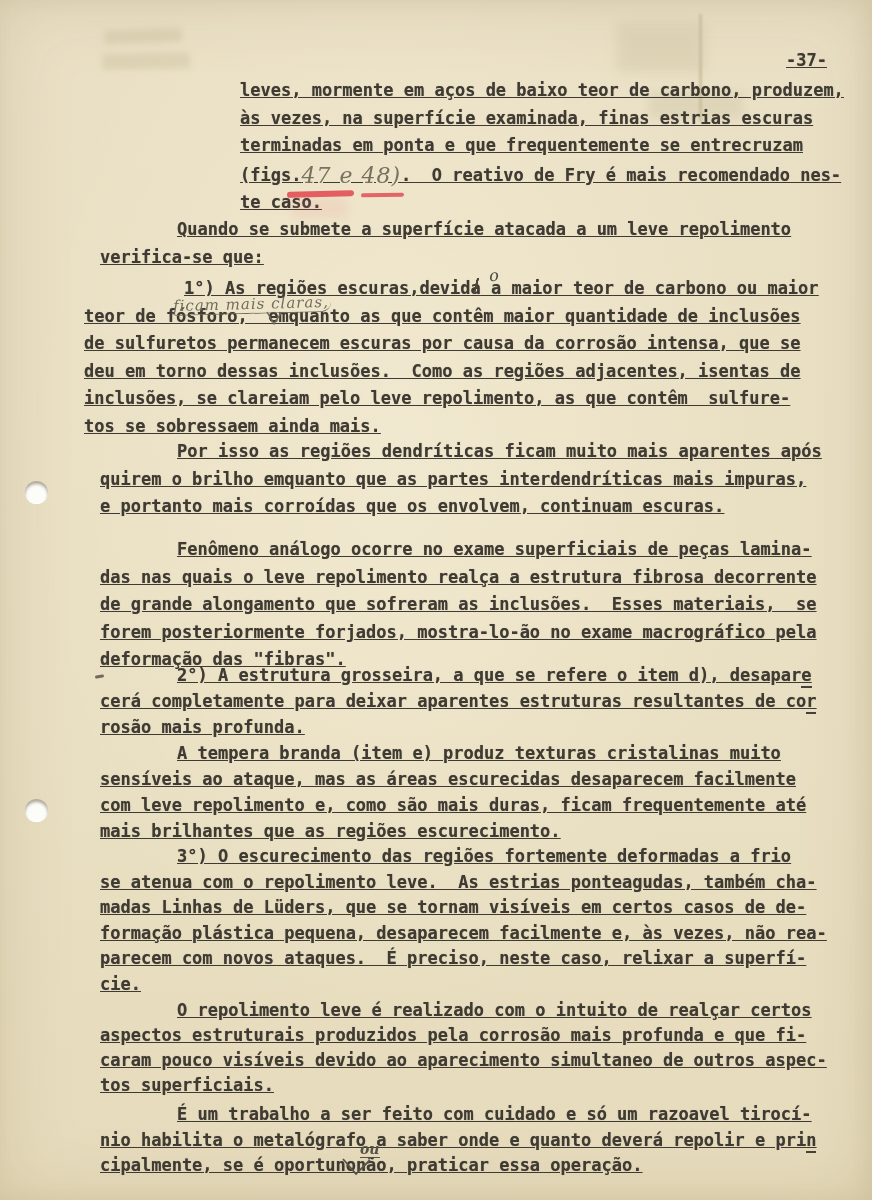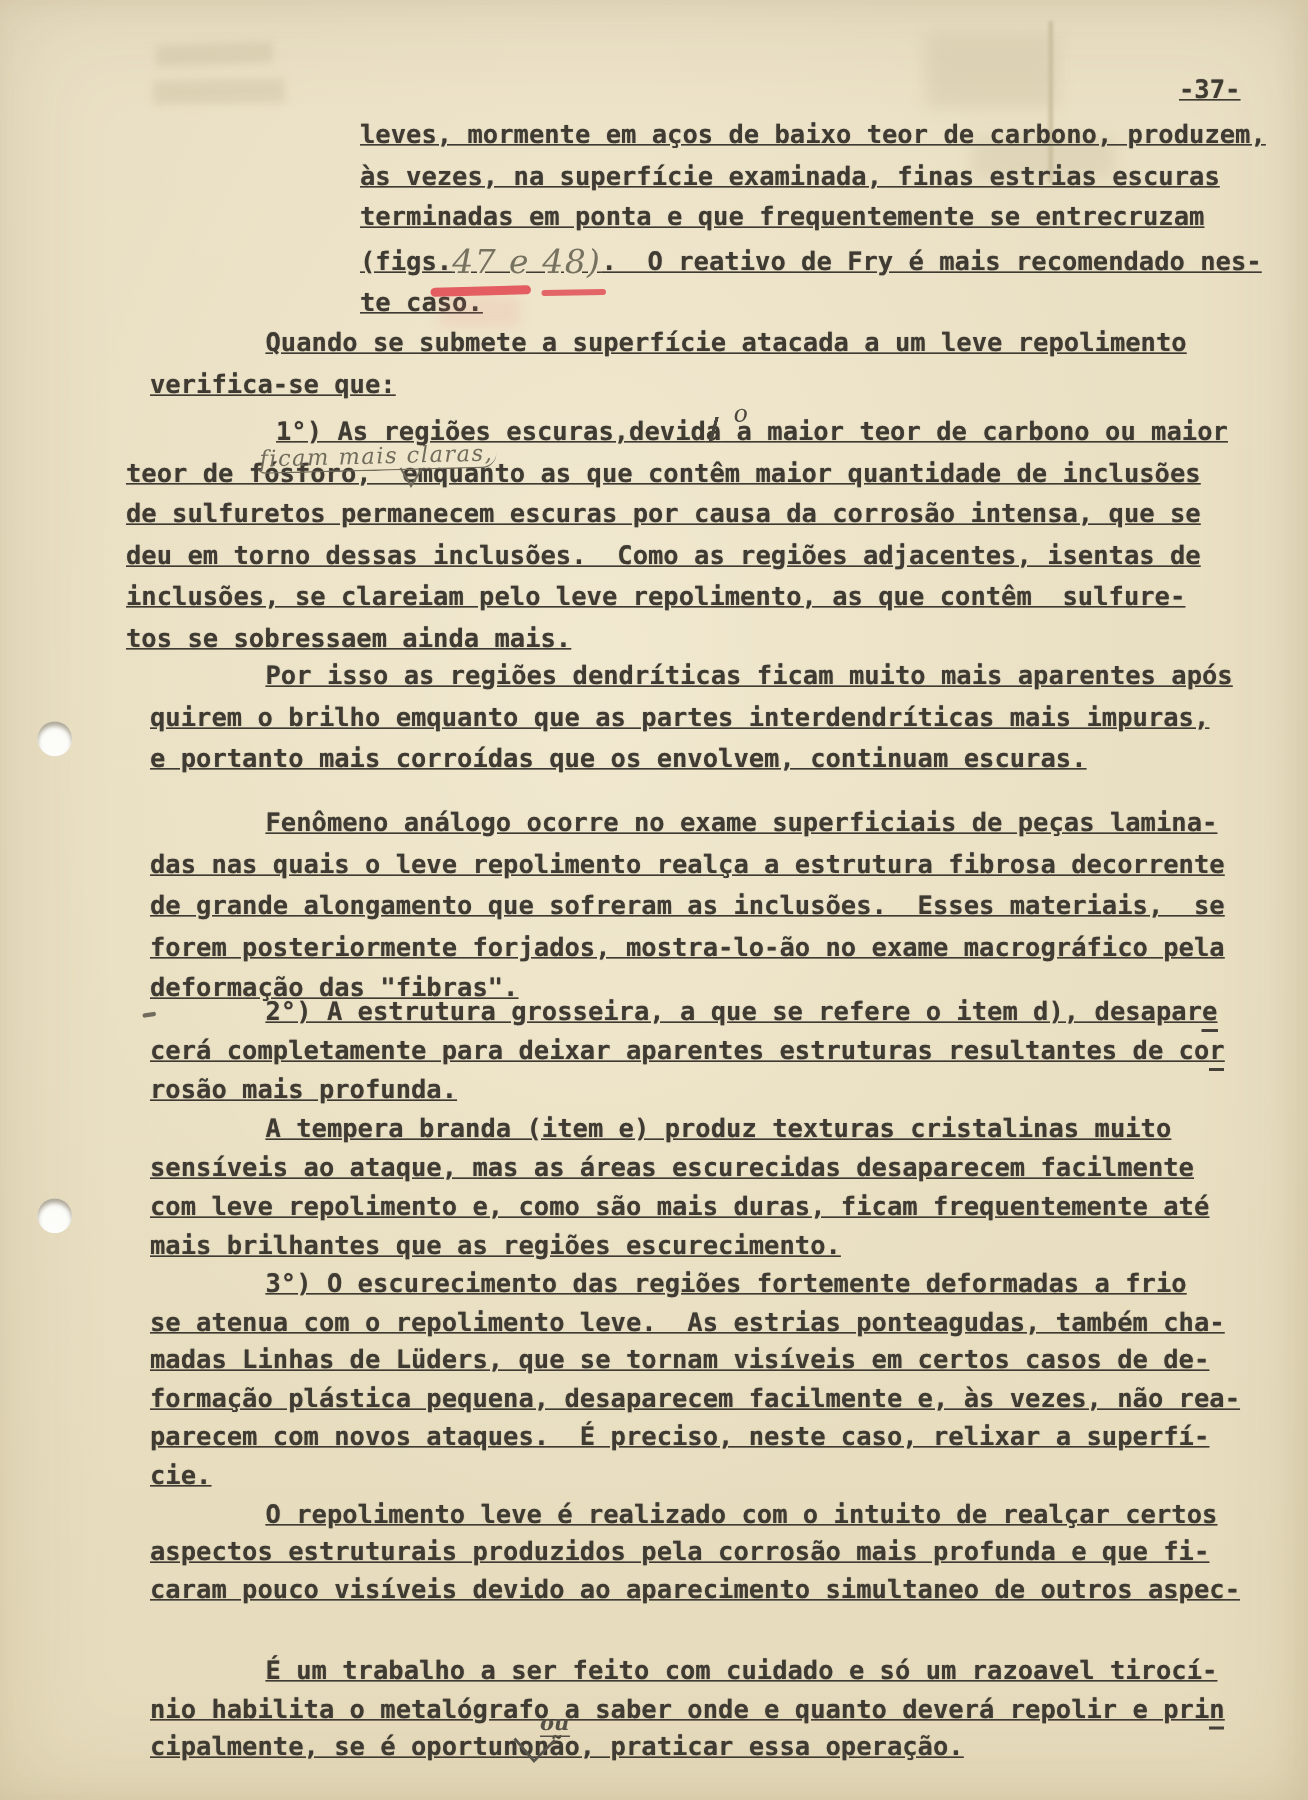--- a/index.html
+++ b/index.html
@@ -134,6 +134,7 @@
     <div class="line ind">O repolimento leve é realizado com o intuito de realçar certos</div>
     <div class="line">aspectos estruturais produzidos pela corrosão mais profunda e que fi-</div>
     <div class="line">caram pouco visíveis devido ao aparecimento simultaneo de outros aspec-</div>
+    <div class="line">tos superficiais.</div>
   </div>
 
   <div class="para" style="left:100px;top:1102px;line-height:25.5px;">

